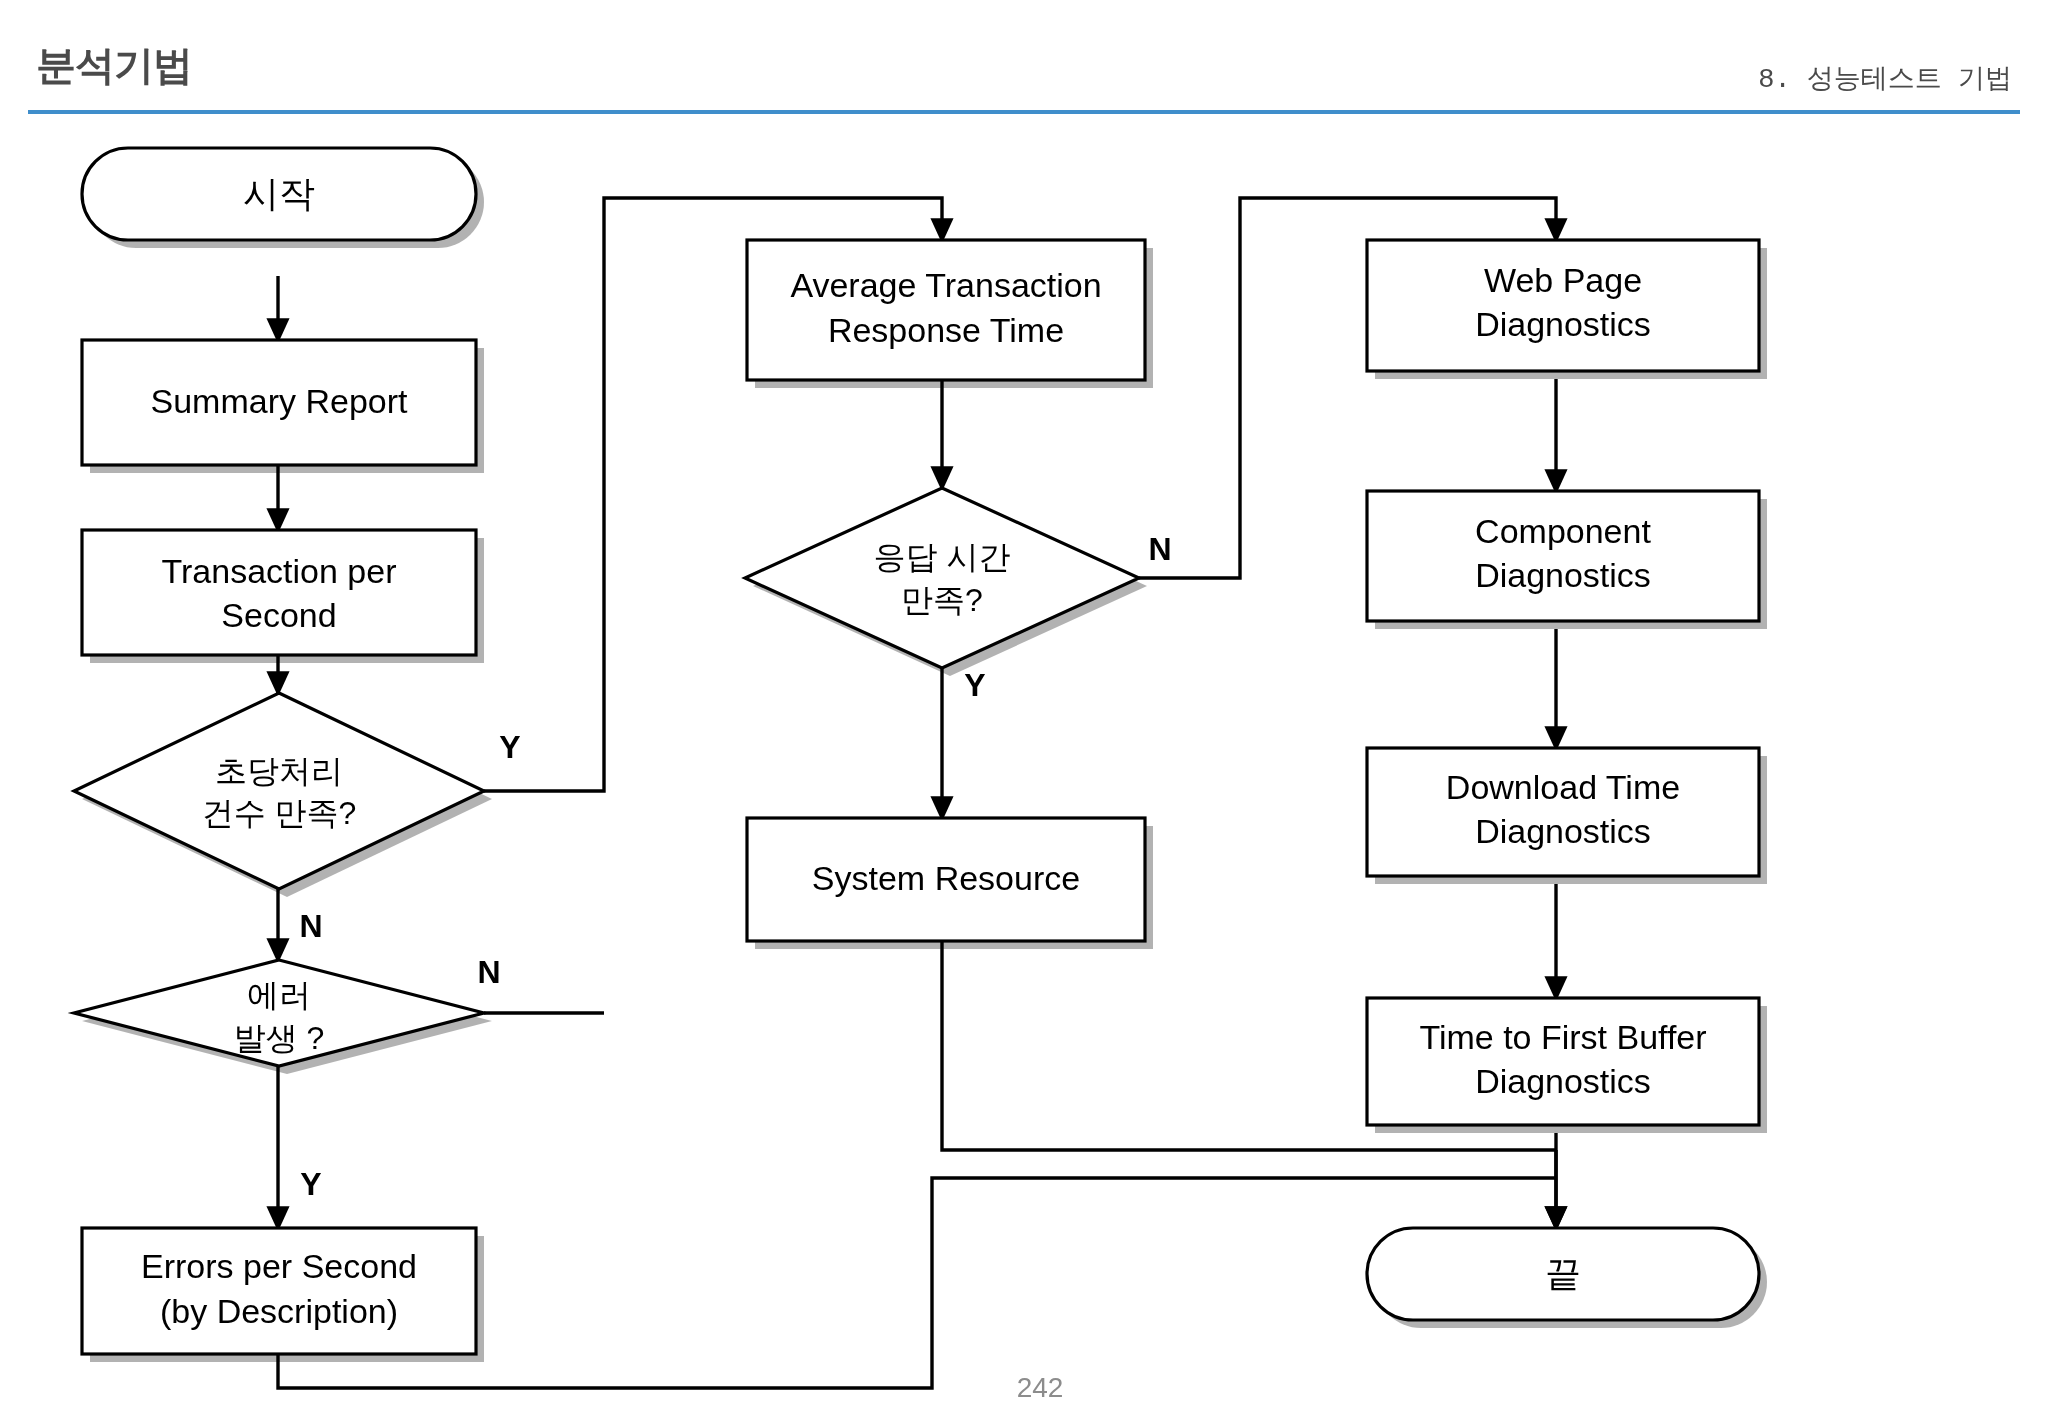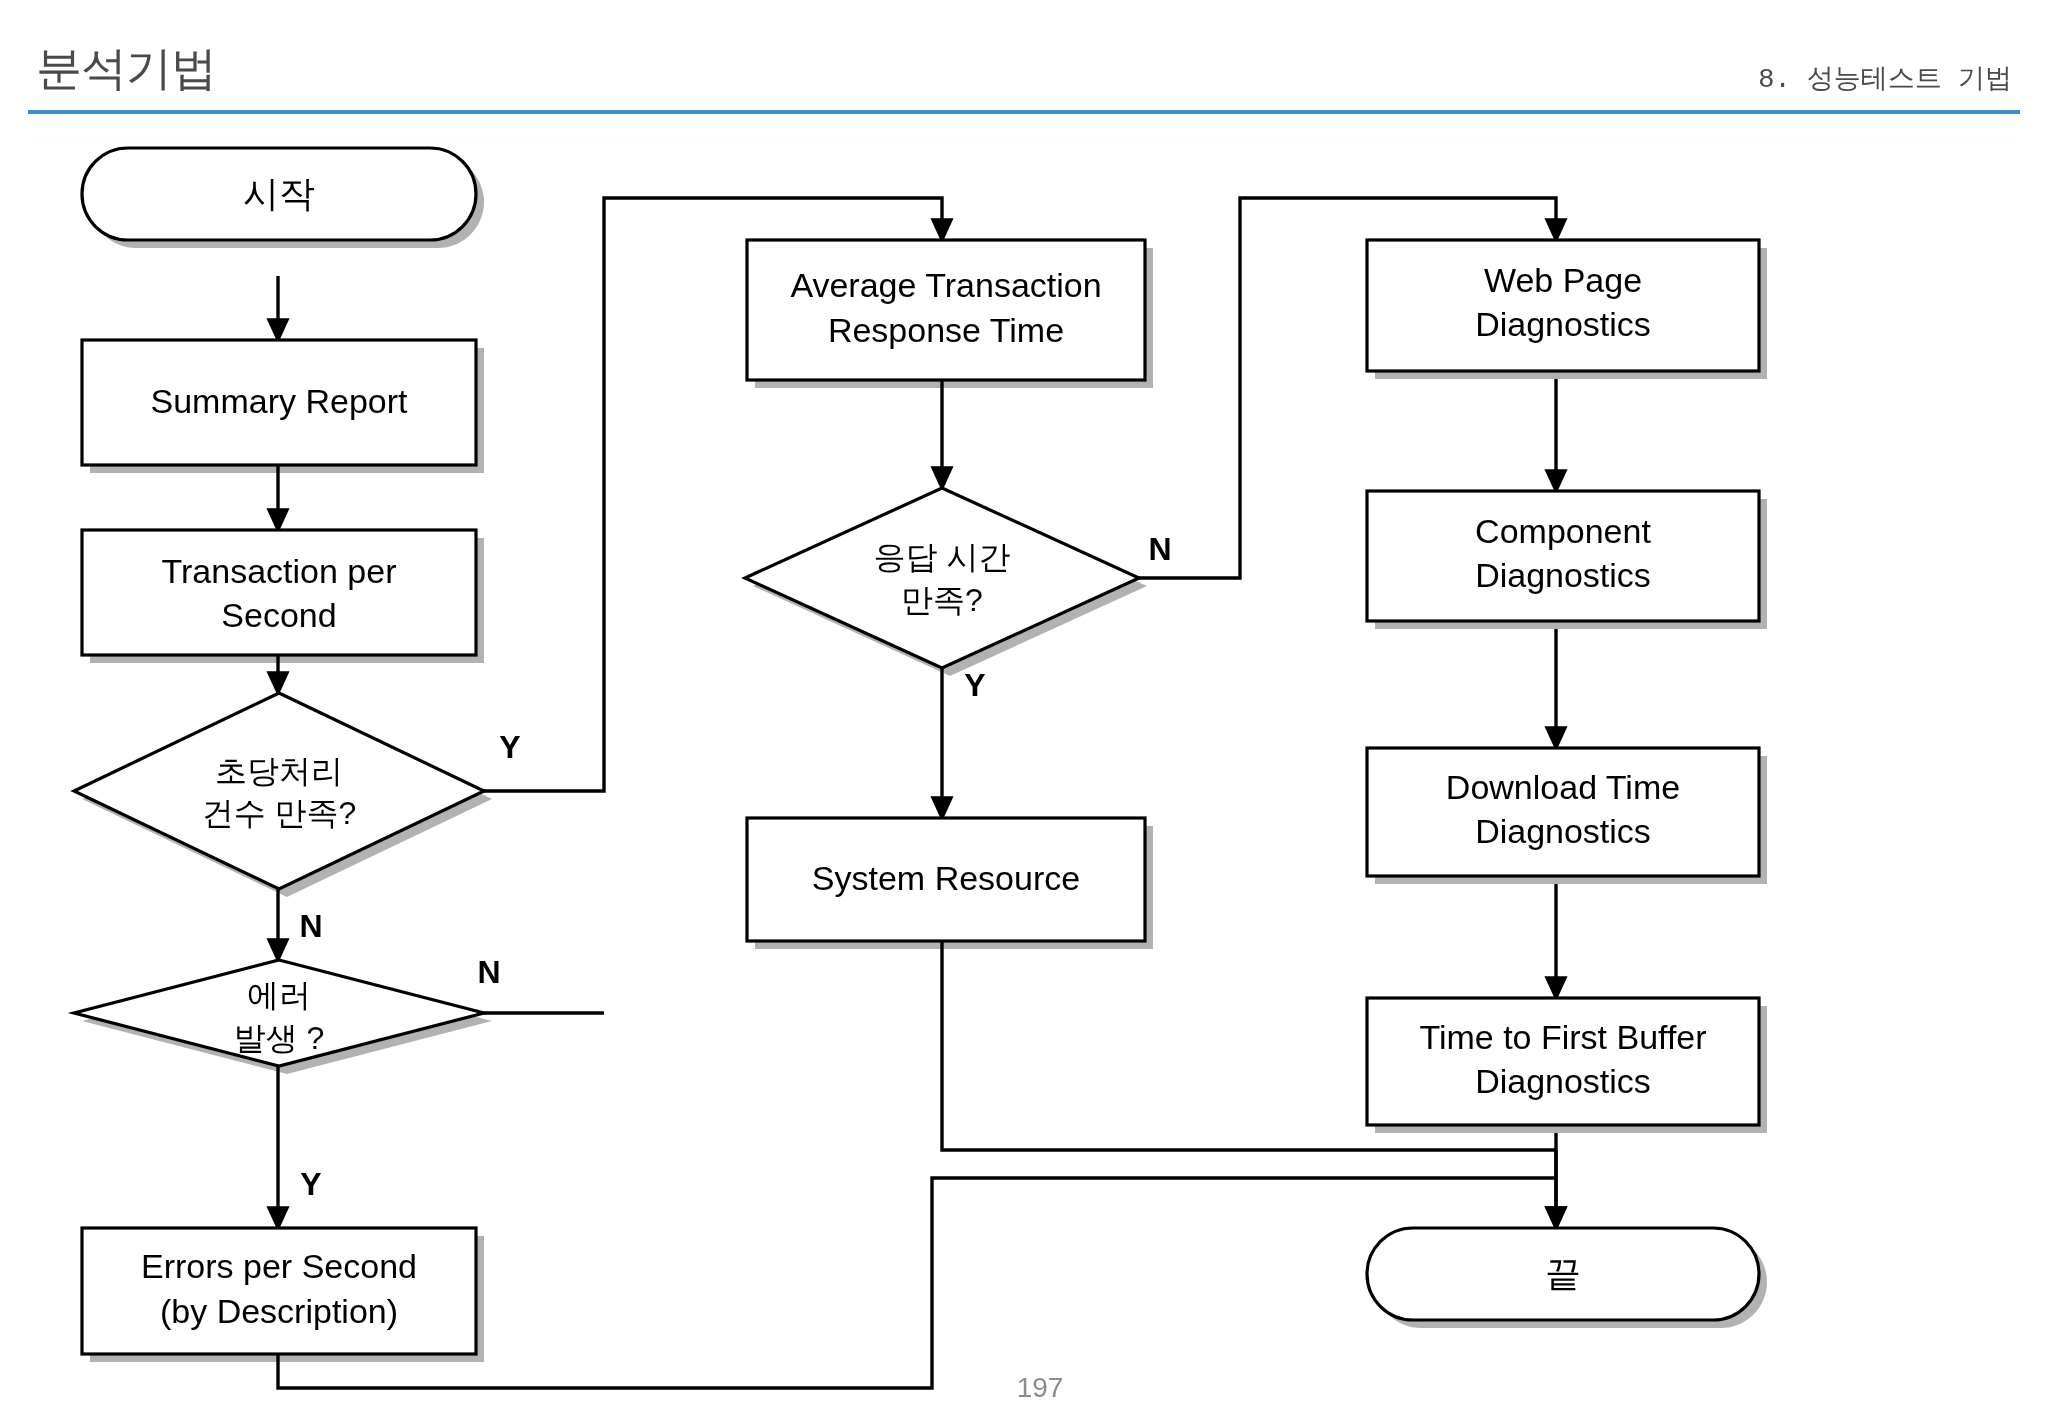--- a/index.html
+++ b/index.html
@@ -26,8 +26,8 @@
     position: absolute;
     left: 36px;
     top: 38px;
-    font-size: 46px;
-    font-weight: normal;
+    font-size: 40px;
+    font-weight: bold;
     color: #4a4a4a;
     letter-spacing: -1px;
     white-space: nowrap;

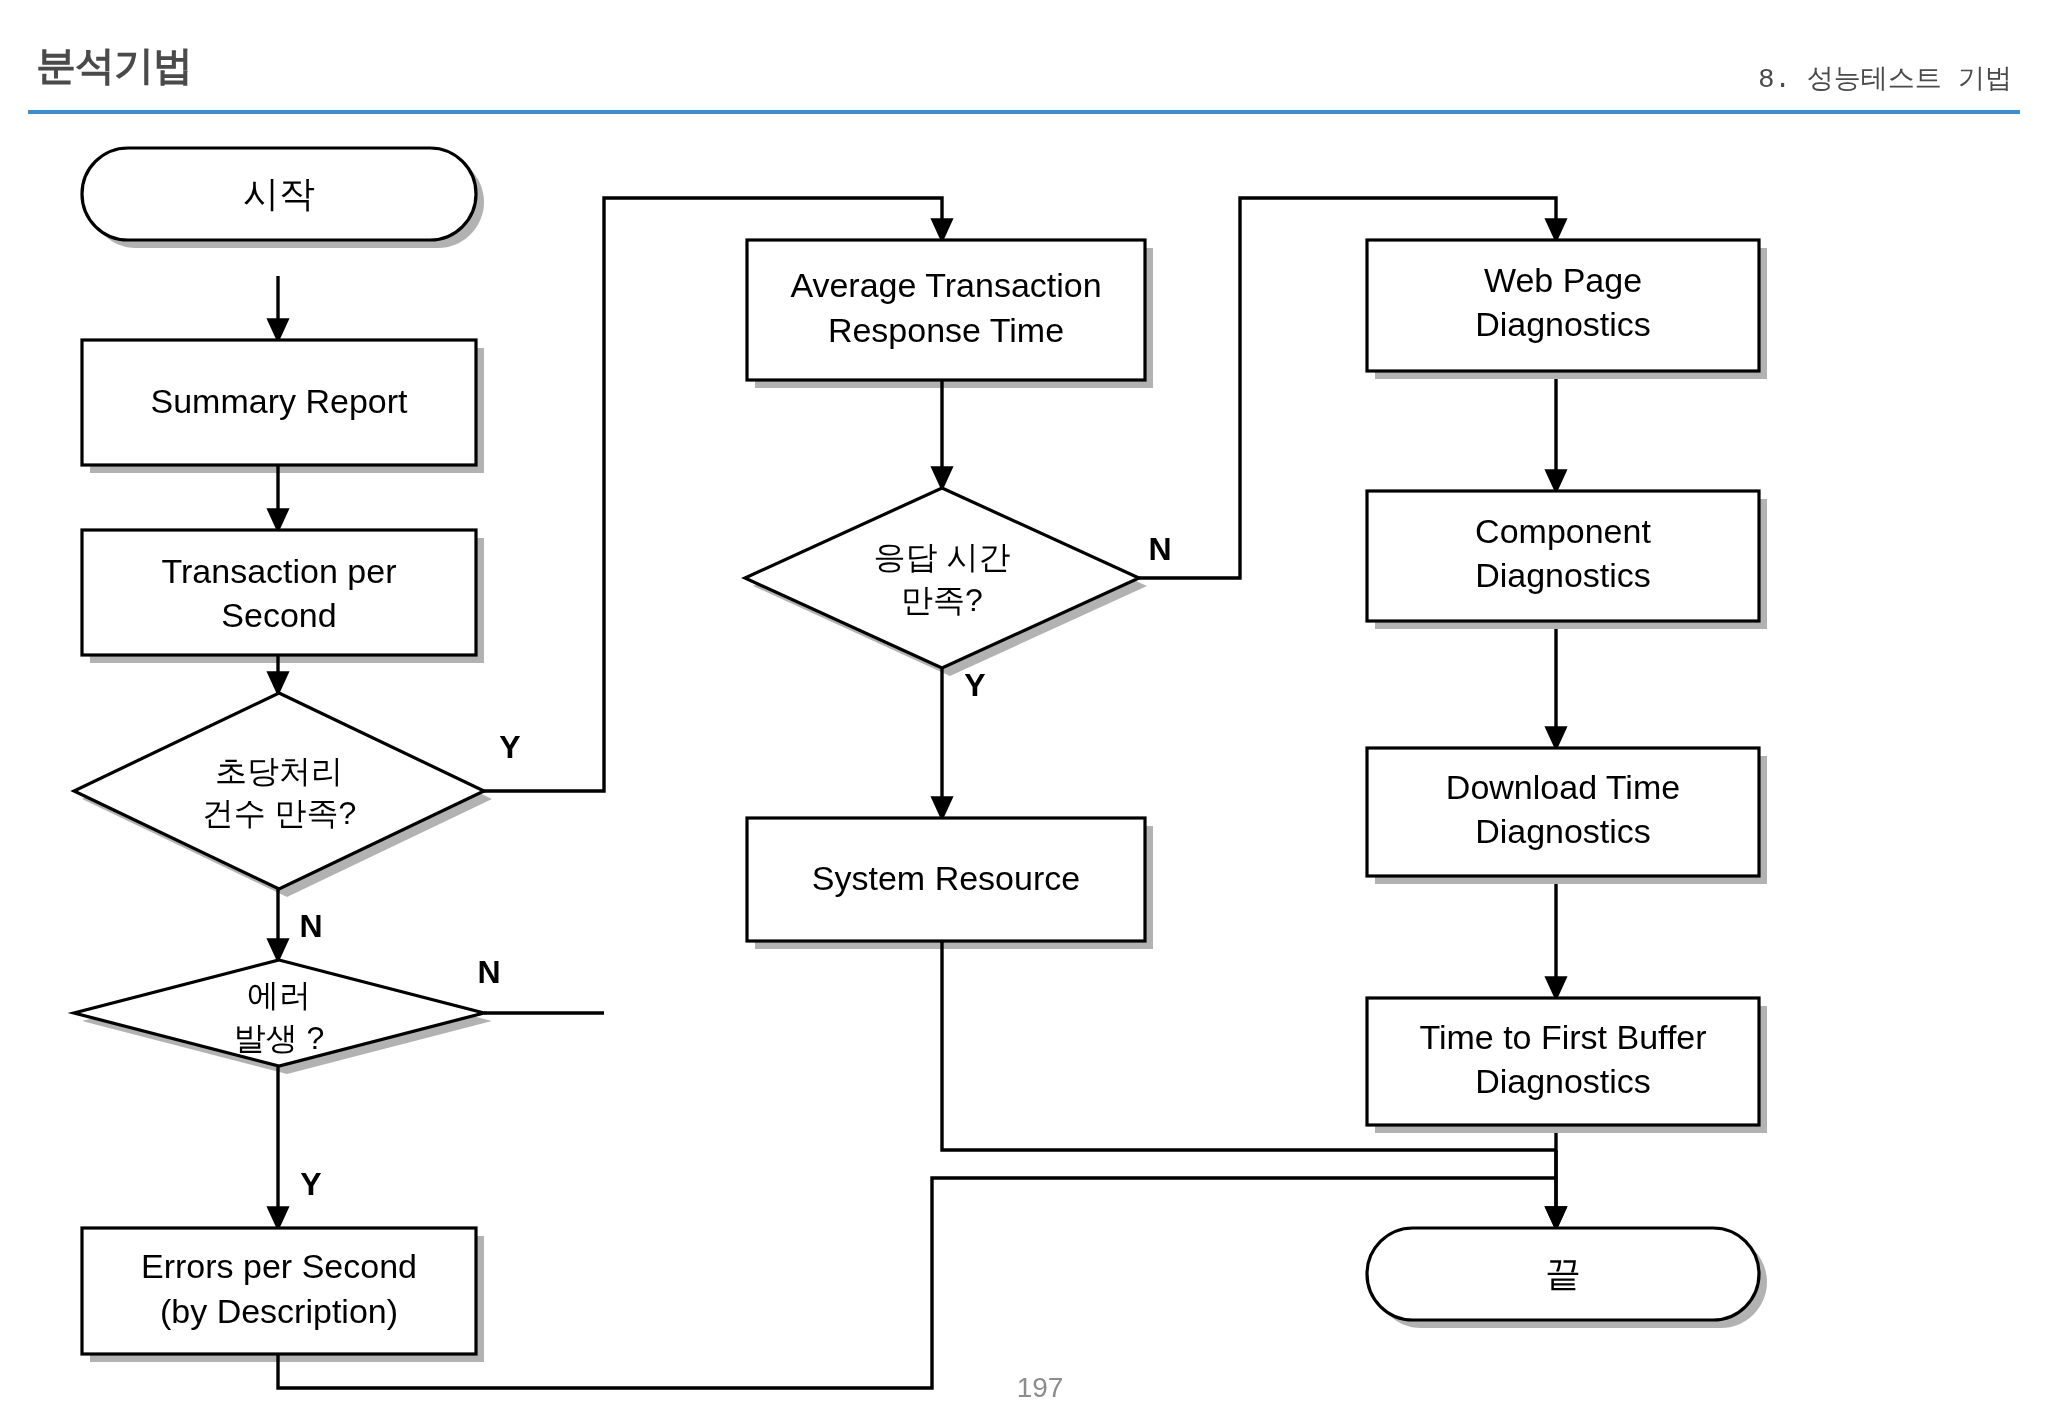--- a/index.html
+++ b/index.html
@@ -276,6 +276,6 @@
 </svg>
 </div>
 
-<div id="page-number">197</div>
+<div id="page-number">242</div>
 
 </body></html>

